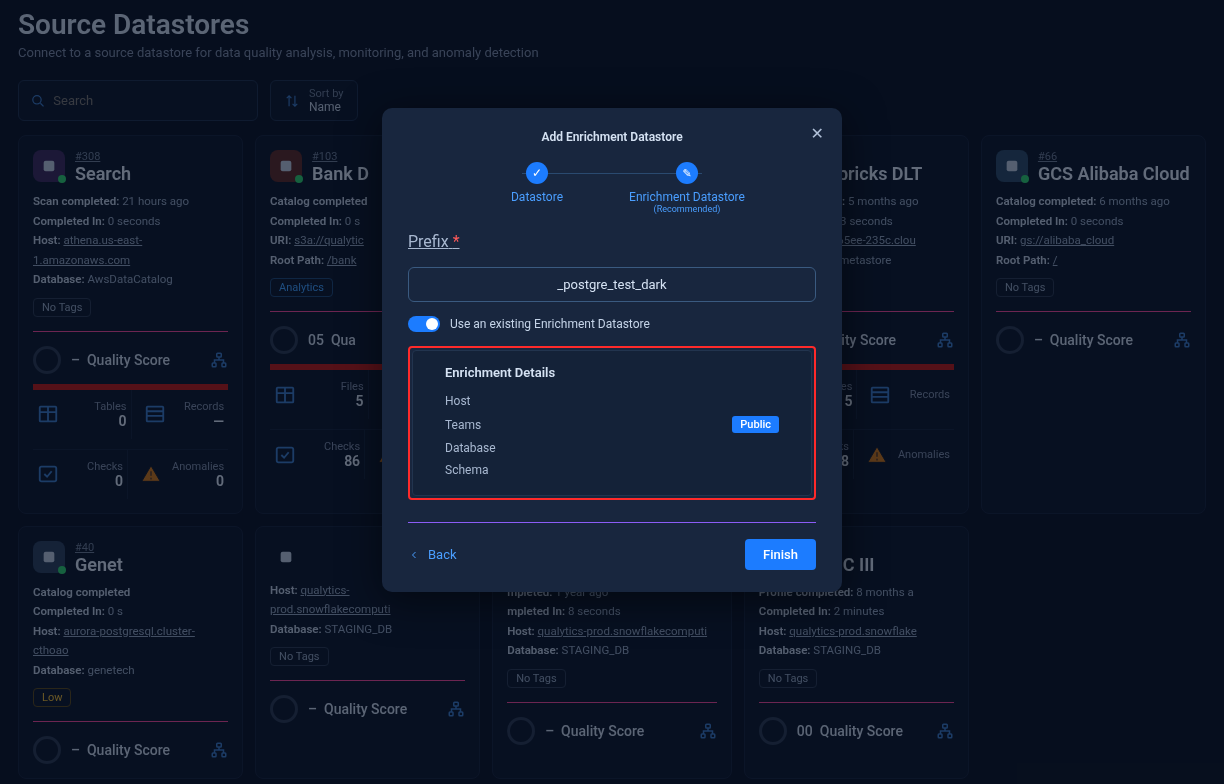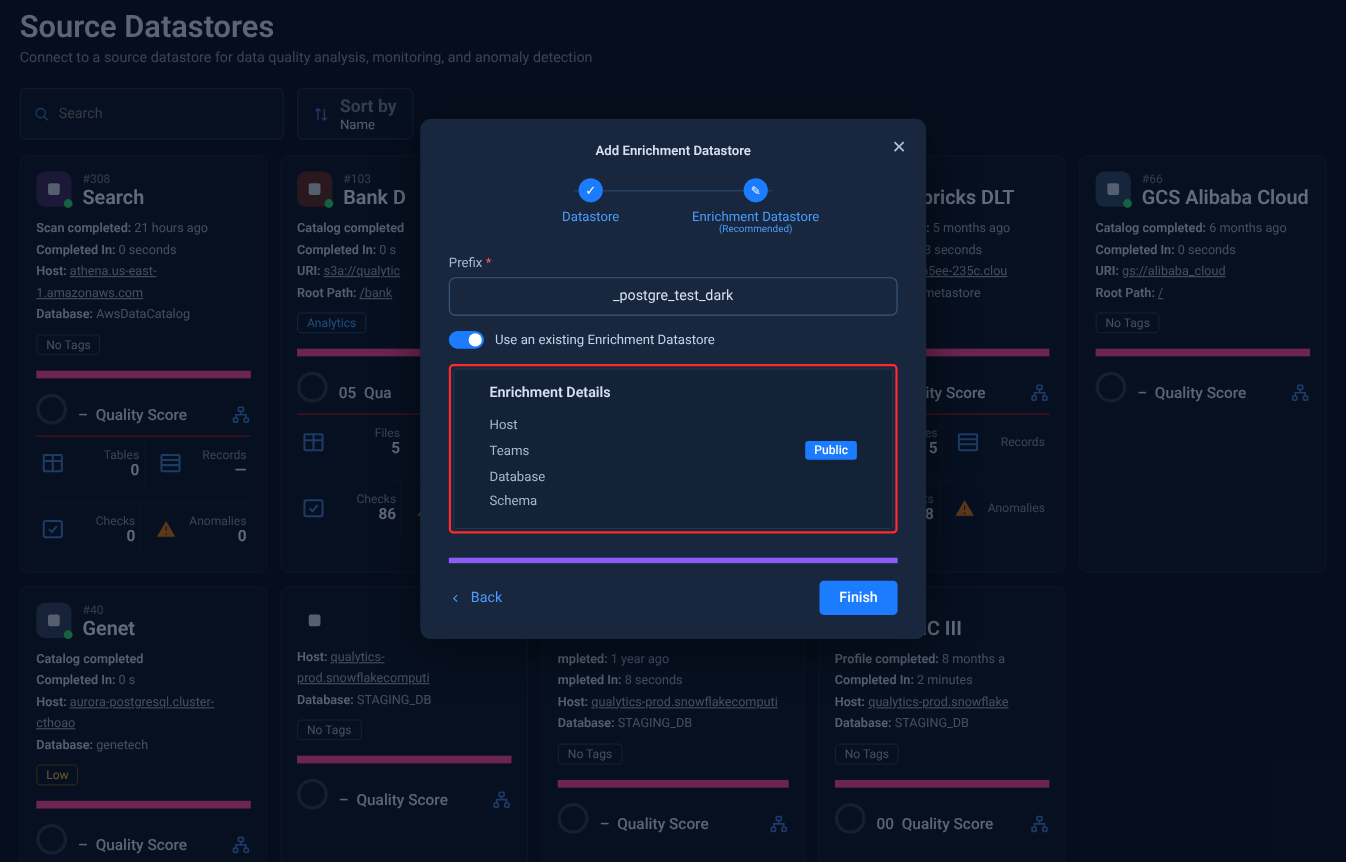--- a/index.html
+++ b/index.html
@@ -10,7 +10,7 @@
 .search-box { flex: 0 0 240px; display: flex; align-items: center; gap: 8px; border: 1px solid #1e3250; border-radius: 6px; padding: 8px 12px; background: #0d1a30; }
 .search-box input { background: transparent; border: none; color: #7a8ba8; font-size: 13px; outline: none; width: 100%; }
 .sort-box { display: flex; align-items: center; gap: 10px; border: 1px solid #1e3250; border-radius: 6px; padding: 6px 14px; background: #0d1a30; }
-.sort-box .lbl { font-size: 16px; color: #6a7c98; font-weight: bold; }
+.sort-box .lbl { font-size: 11px; color: #6a7c98; }
 .sort-box .val { font-size: 12px; color: #b8c8de; }
 .cards { display: grid; grid-template-columns: repeat(5, 1fr); gap: 12px; padding: 0 18px; }
 .card { background: #0d1a30; border: 1px solid #16243e; border-radius: 8px; padding: 14px; min-height: 200px; }

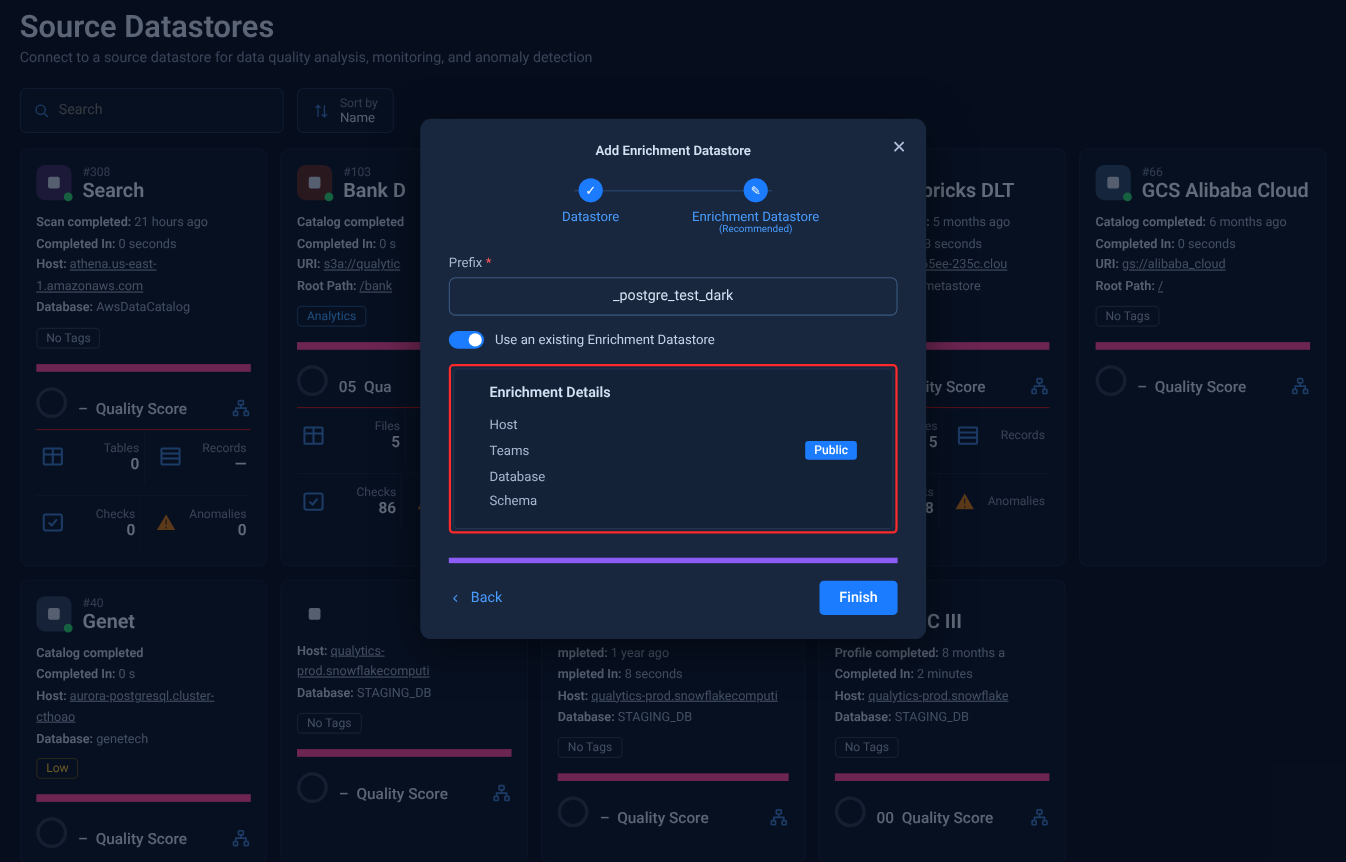--- a/index.html
+++ b/index.html
@@ -18,7 +18,7 @@
 .card-icon { width: 32px; height: 32px; border-radius: 8px; display: flex; align-items: center; justify-content: center; position: relative; flex-shrink: 0; }
 .card-icon .dot { position: absolute; width: 8px; height: 8px; border-radius: 50%; bottom: -1px; right: -1px; }
 .card-head .ids { display: flex; flex-direction: column; }
-.card-head .hid { font-size: 11px; color: #6a7c98; }
+.card-head .hid { font-size: 11px; color: #6a7c98; text-decoration: underline; }
 .card-head .hname { font-size: 18px; font-weight: 600; color: #d5e2f3; white-space: nowrap; overflow: hidden; text-overflow: ellipsis; max-width: 170px; }
 .meta { font-size: 11.5px; color: #8fa3bf; line-height: 1.7; }
 .meta b { color: #b8c8de; font-weight: 600; }

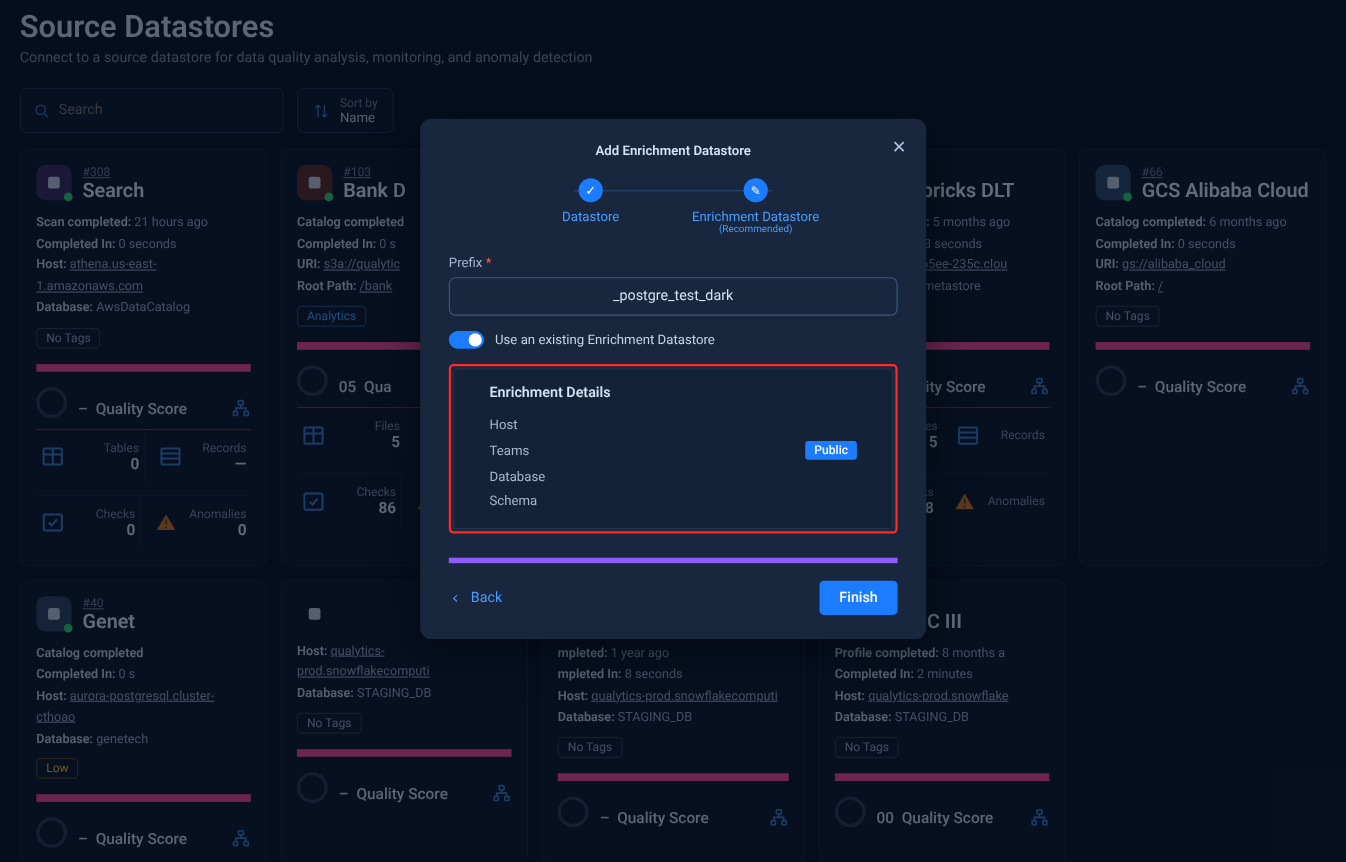--- a/index.html
+++ b/index.html
@@ -53,7 +53,7 @@
 .step-label { font-size: 12px; color: #4a9eff; text-align: center; }
 .step-sub { font-size: 9px; color: #4a9eff; }
 .step-line { position: absolute; top: 11px; left: 50%; transform: translateX(-50%); width: 180px; height: 1px; background: #2a4a70; z-index: 1; }
-.field-label { font-size: 12px; color: #a8b8d0; margin-bottom: 6px; }
+.field-label { font-size: 16px; color: #a8b8d0; margin-bottom: 16px; text-decoration: underline; }
 .field-label .req { color: #ff5a5a; }
 .field-input { width: 100%; background: transparent; border: 1px solid #3a5a80; border-radius: 6px; padding: 9px 12px; color: #d5e2f3; font-size: 13px; outline: none; margin-bottom: 14px; text-align: center; }
 .toggle-row { display: flex; align-items: center; gap: 10px; margin-bottom: 14px; }

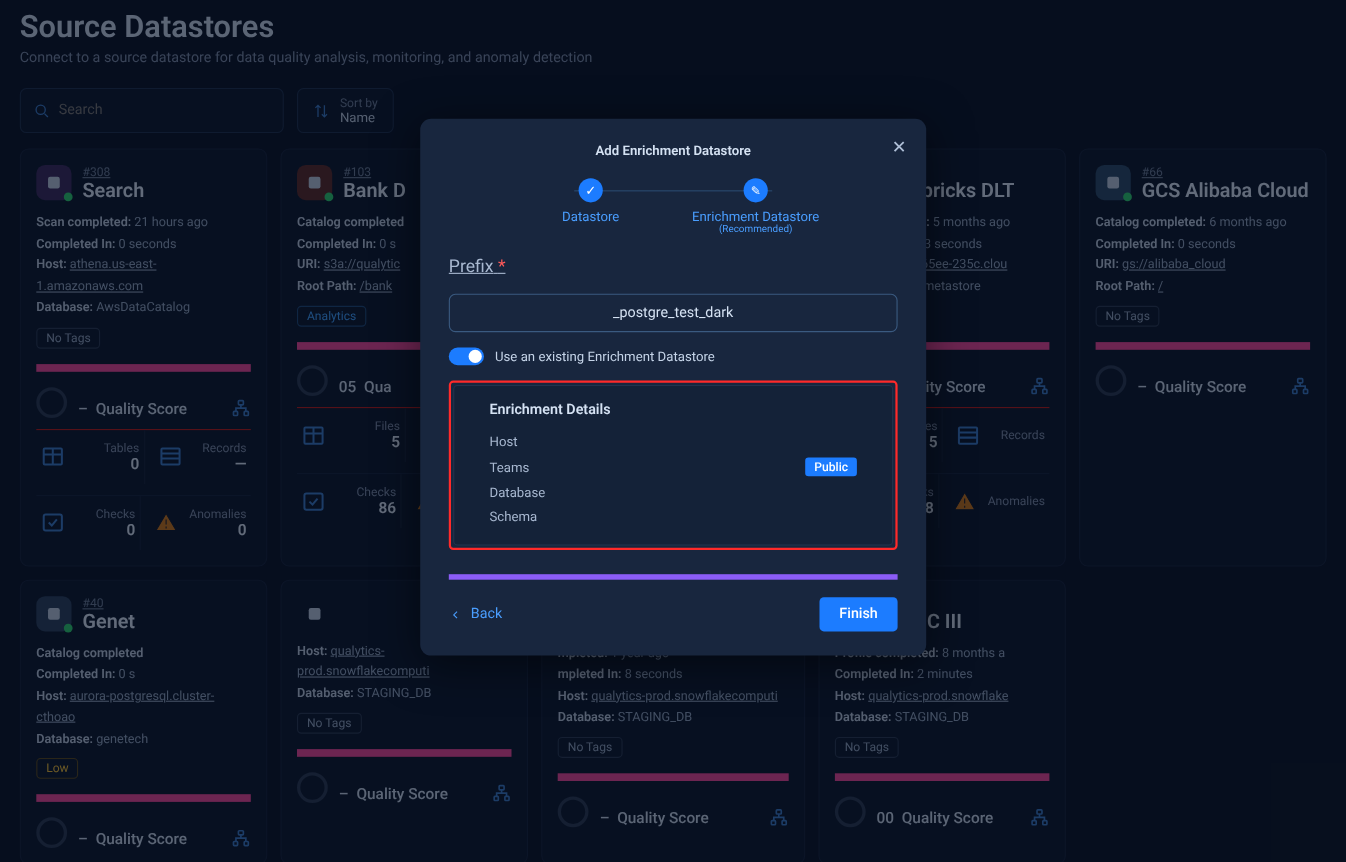--- a/index.html
+++ b/index.html
@@ -26,7 +26,7 @@
 .tag { display: inline-block; font-size: 11px; color: #8fa3bf; border: 1px solid #2a3a54; border-radius: 4px; padding: 2px 8px; margin-top: 8px; }
 .tag.analytics { color: #3fa0ff; border-color: #1e4a7a; }
 .tag.low { color: #e8b838; border-color: #5a4a1e; }
-.score-row { display: flex; align-items: flex-end; justify-content: space-between; margin-top: 14px; border-top: 7px solid #ec4899; padding-top: 14px; }
+.score-row { display: flex; align-items: center; justify-content: space-between; margin-top: 14px; border-top: 1px solid #ec4899; padding-top: 14px; }
 .score-row .ring { width: 28px; height: 28px; border: 3px solid #2a3a54; border-radius: 50%; }
 .score-row .txt { font-size: 14px; color: #c5d4e8; font-weight: 500; flex: 1; padding-left: 10px; }
 .score-row .net { width: 18px; height: 18px; color: #3a7ac8; }

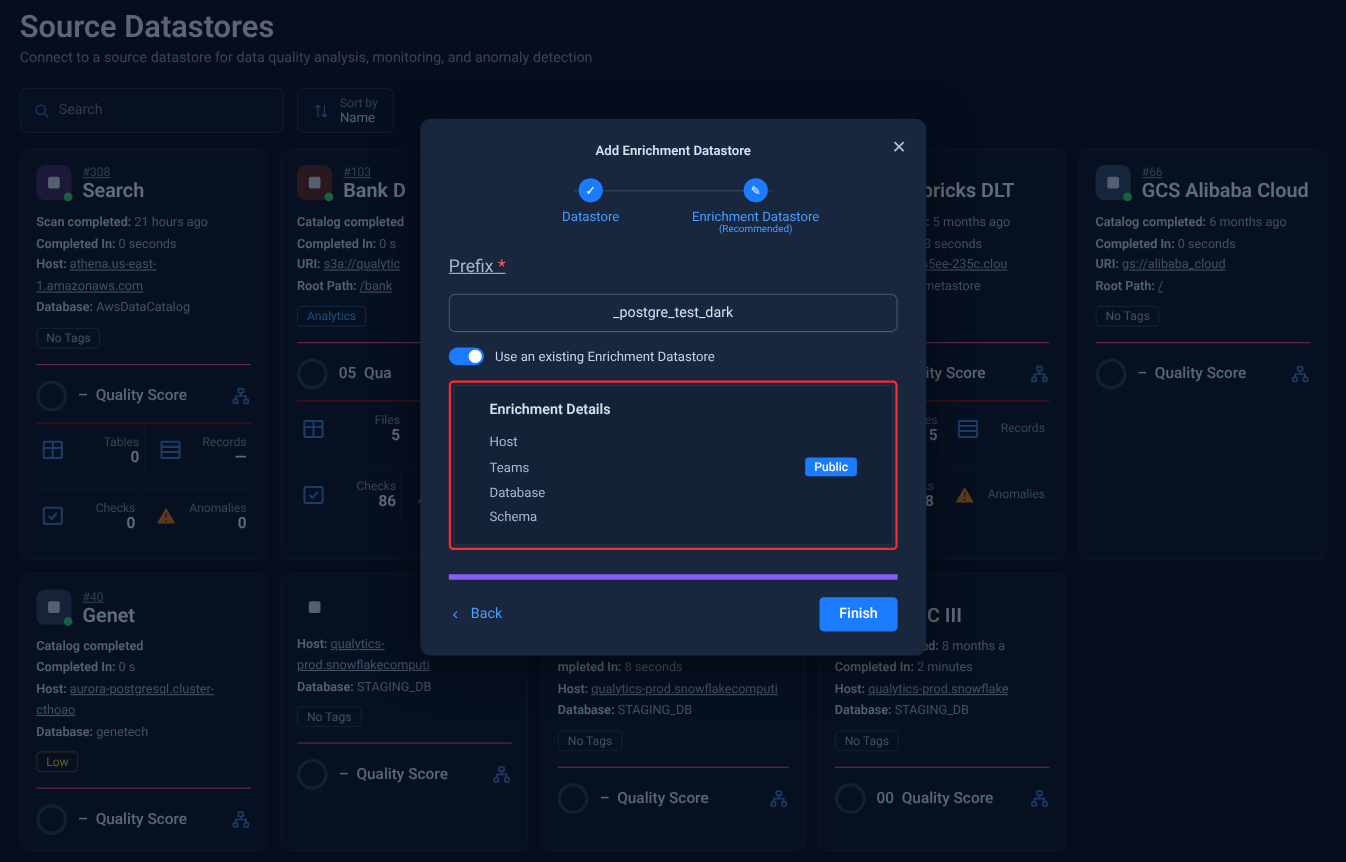--- a/index.html
+++ b/index.html
@@ -30,7 +30,7 @@
 .score-row .ring { width: 28px; height: 28px; border: 3px solid #2a3a54; border-radius: 50%; }
 .score-row .txt { font-size: 14px; color: #c5d4e8; font-weight: 500; flex: 1; padding-left: 10px; }
 .score-row .net { width: 18px; height: 18px; color: #3a7ac8; }
-.stat-grid { display: grid; grid-template-columns: 1fr 1fr; border-top: 1px solid #b91c1c; margin-top: 10px; }
+.stat-grid { display: grid; grid-template-columns: 1fr 1fr; border-top: 6px solid #b91c1c; margin-top: 10px; }
 .stat-cell { display: flex; align-items: center; gap: 10px; padding: 10px 4px; }
 .stat-cell + .stat-cell { border-left: 1px solid #16243e; padding-left: 12px; }
 .stat-grid + .stat-grid { border-top: 1px solid #16243e; }

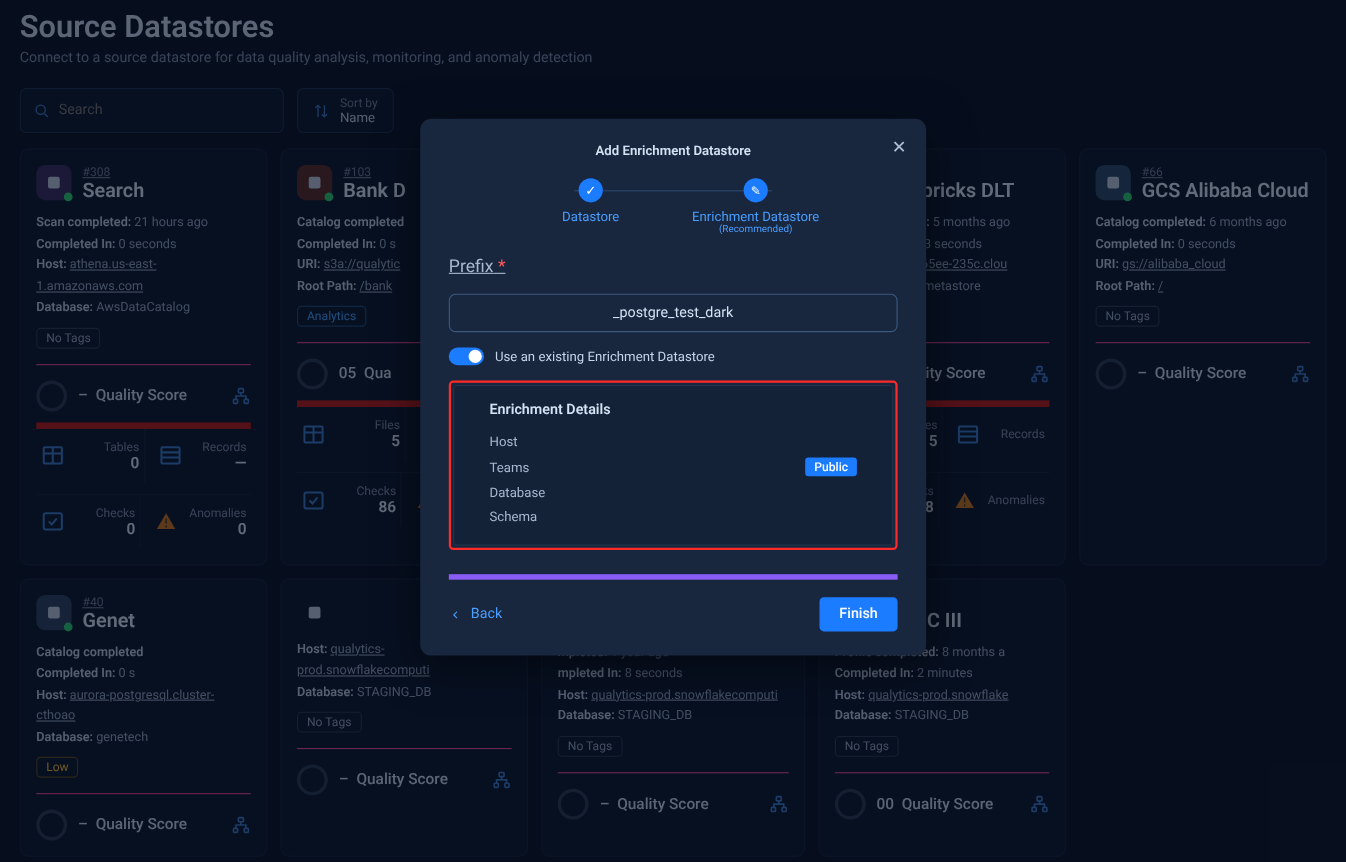--- a/index.html
+++ b/index.html
@@ -69,7 +69,7 @@
 .details-title { font-size: 13px; font-weight: 600; color: #d5e2f3; margin-bottom: 10px; }
 .detail-row { display: flex; justify-content: space-between; align-items: center; font-size: 12px; color: #a8b8d0; padding: 4px 0; }
 .public-badge { background: #1c7cff; color: #fff; font-size: 11px; padding: 2px 8px; border-radius: 3px; font-weight: 500; }
-.modal-footer { display: flex; justify-content: space-between; align-items: center; margin-top: 22px; padding-top: 16px; border-top: 5px solid #8b5cf6; }
+.modal-footer { display: flex; justify-content: space-between; align-items: center; margin-top: 22px; padding-top: 16px; border-top: 1px solid #8b5cf6; }
 .back-link { color: #4a9eff; font-size: 13px; cursor: pointer; display: flex; align-items: center; gap: 8px; }
 .finish-btn { background: #1c7cff; color: #fff; font-size: 13px; padding: 8px 18px; border: none; border-radius: 4px; cursor: pointer; font-weight: 500; }
 svg { display: block; }

